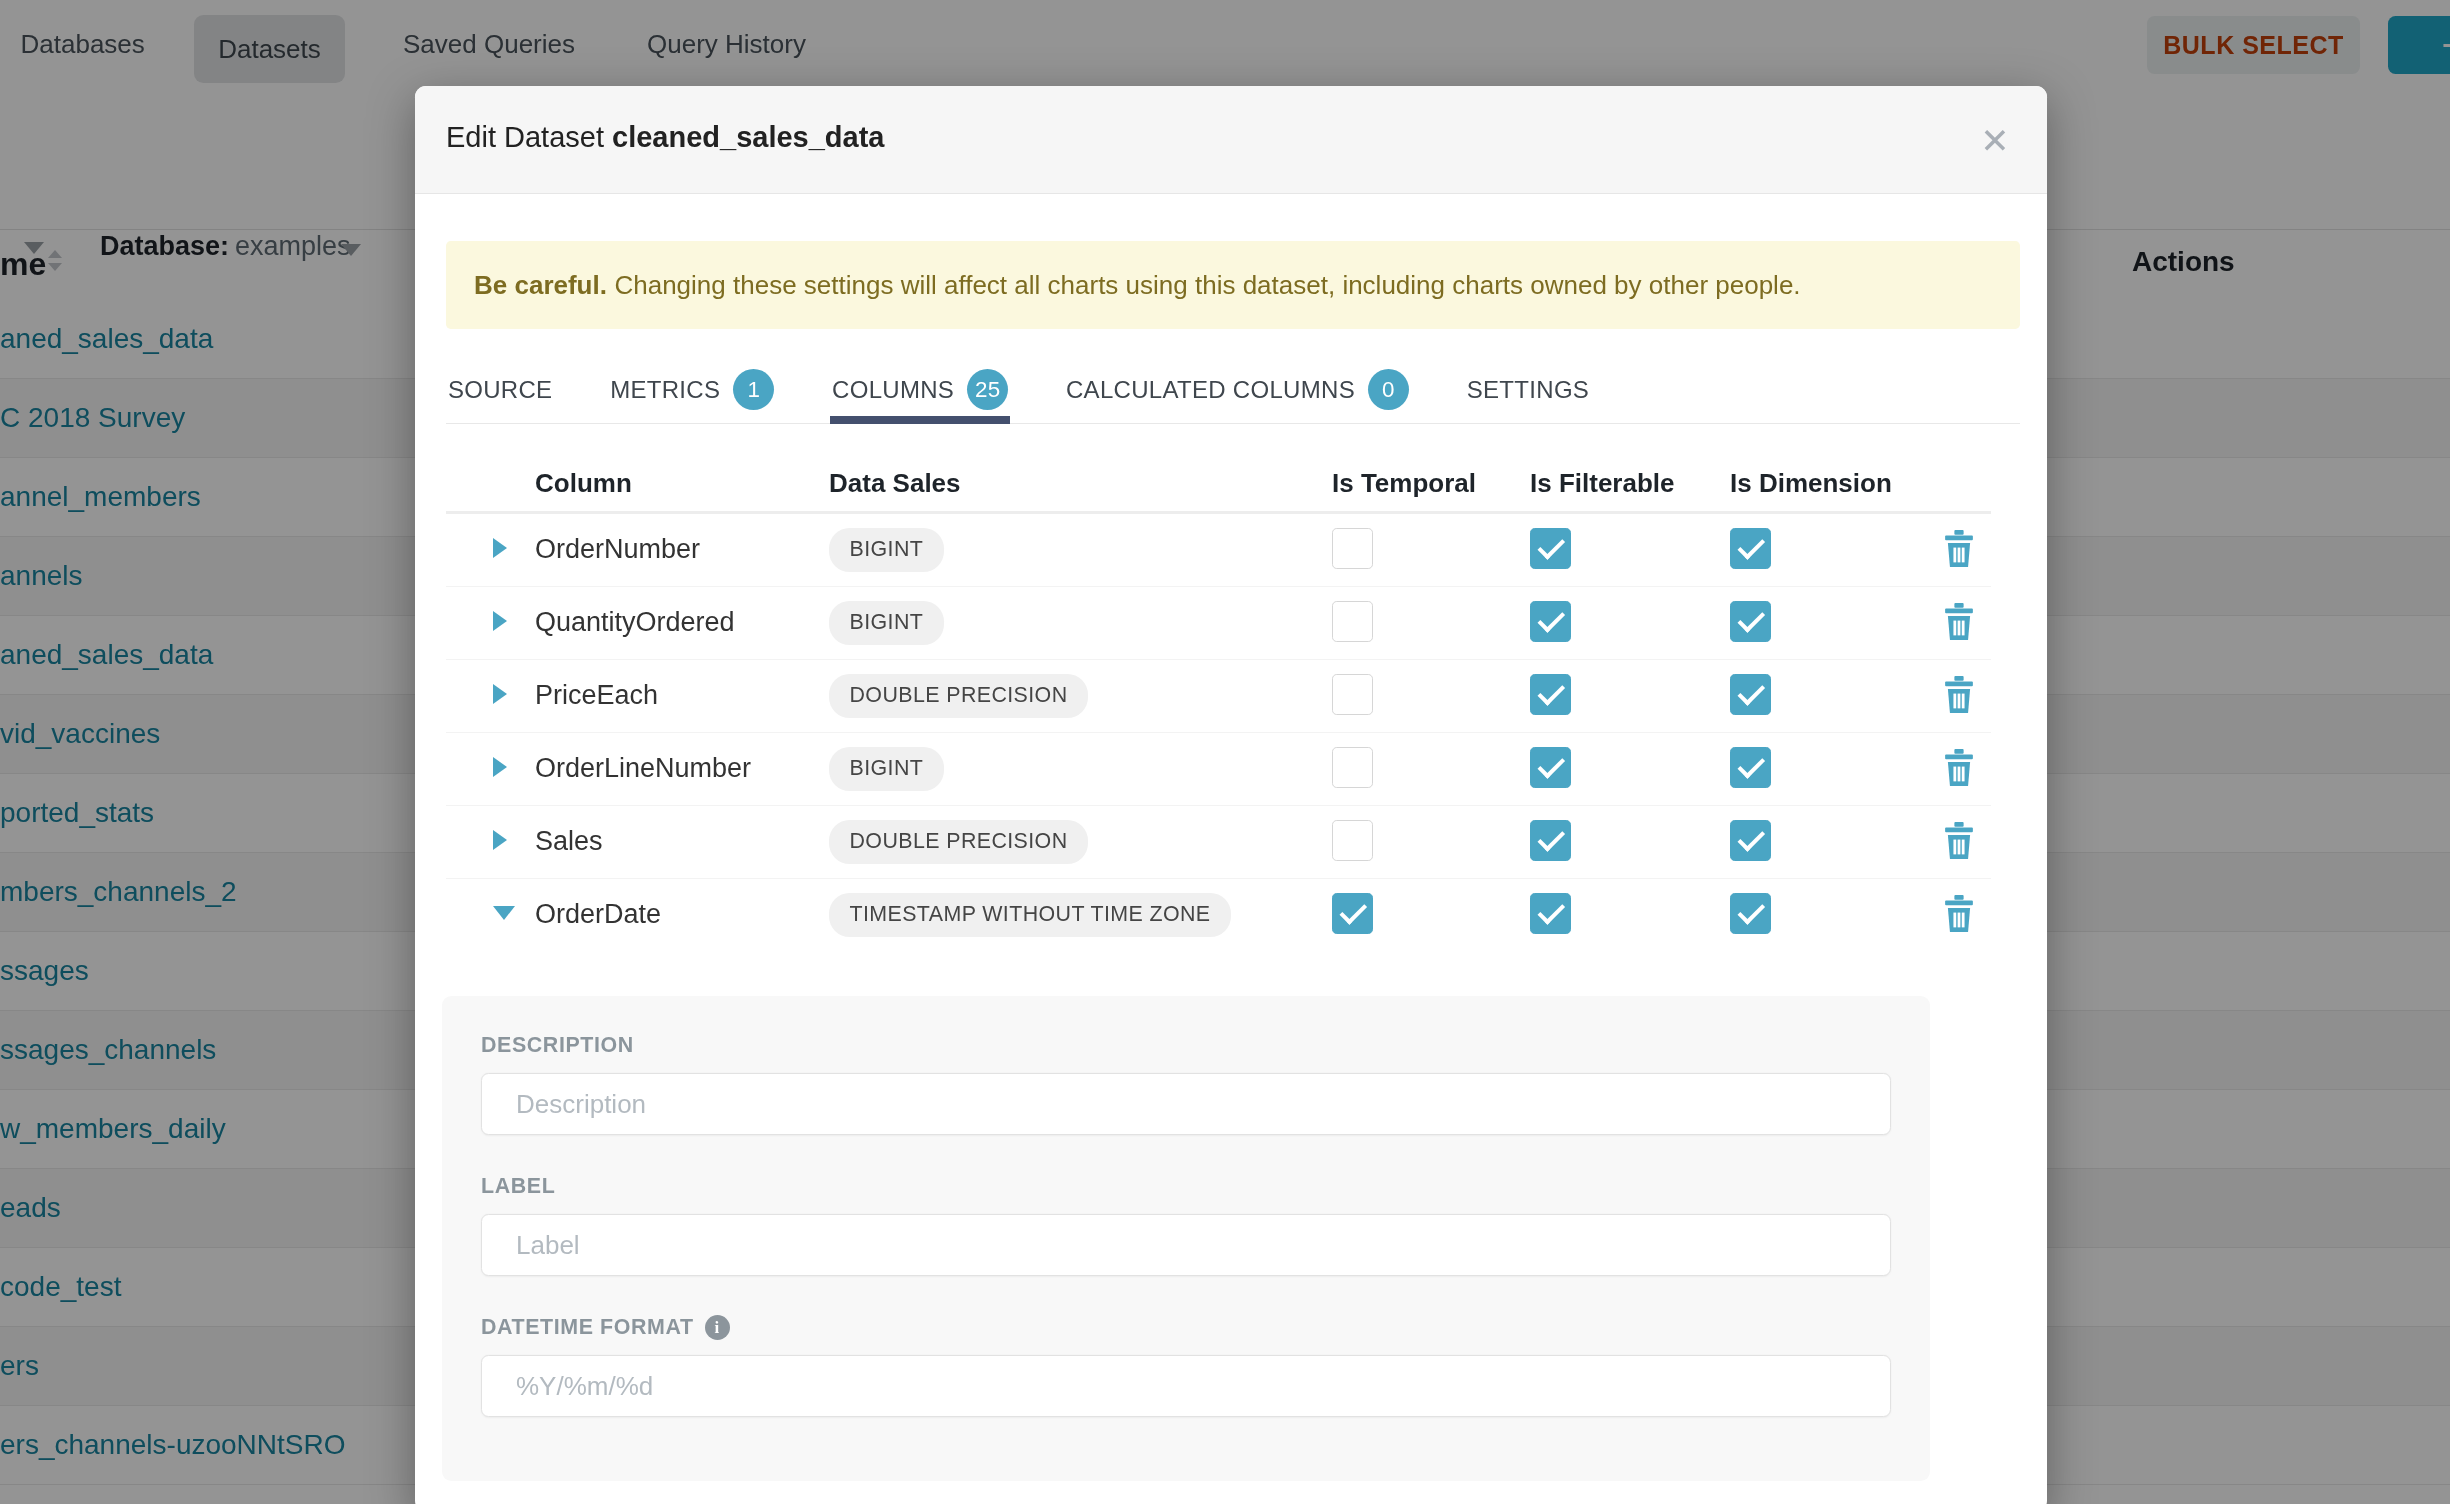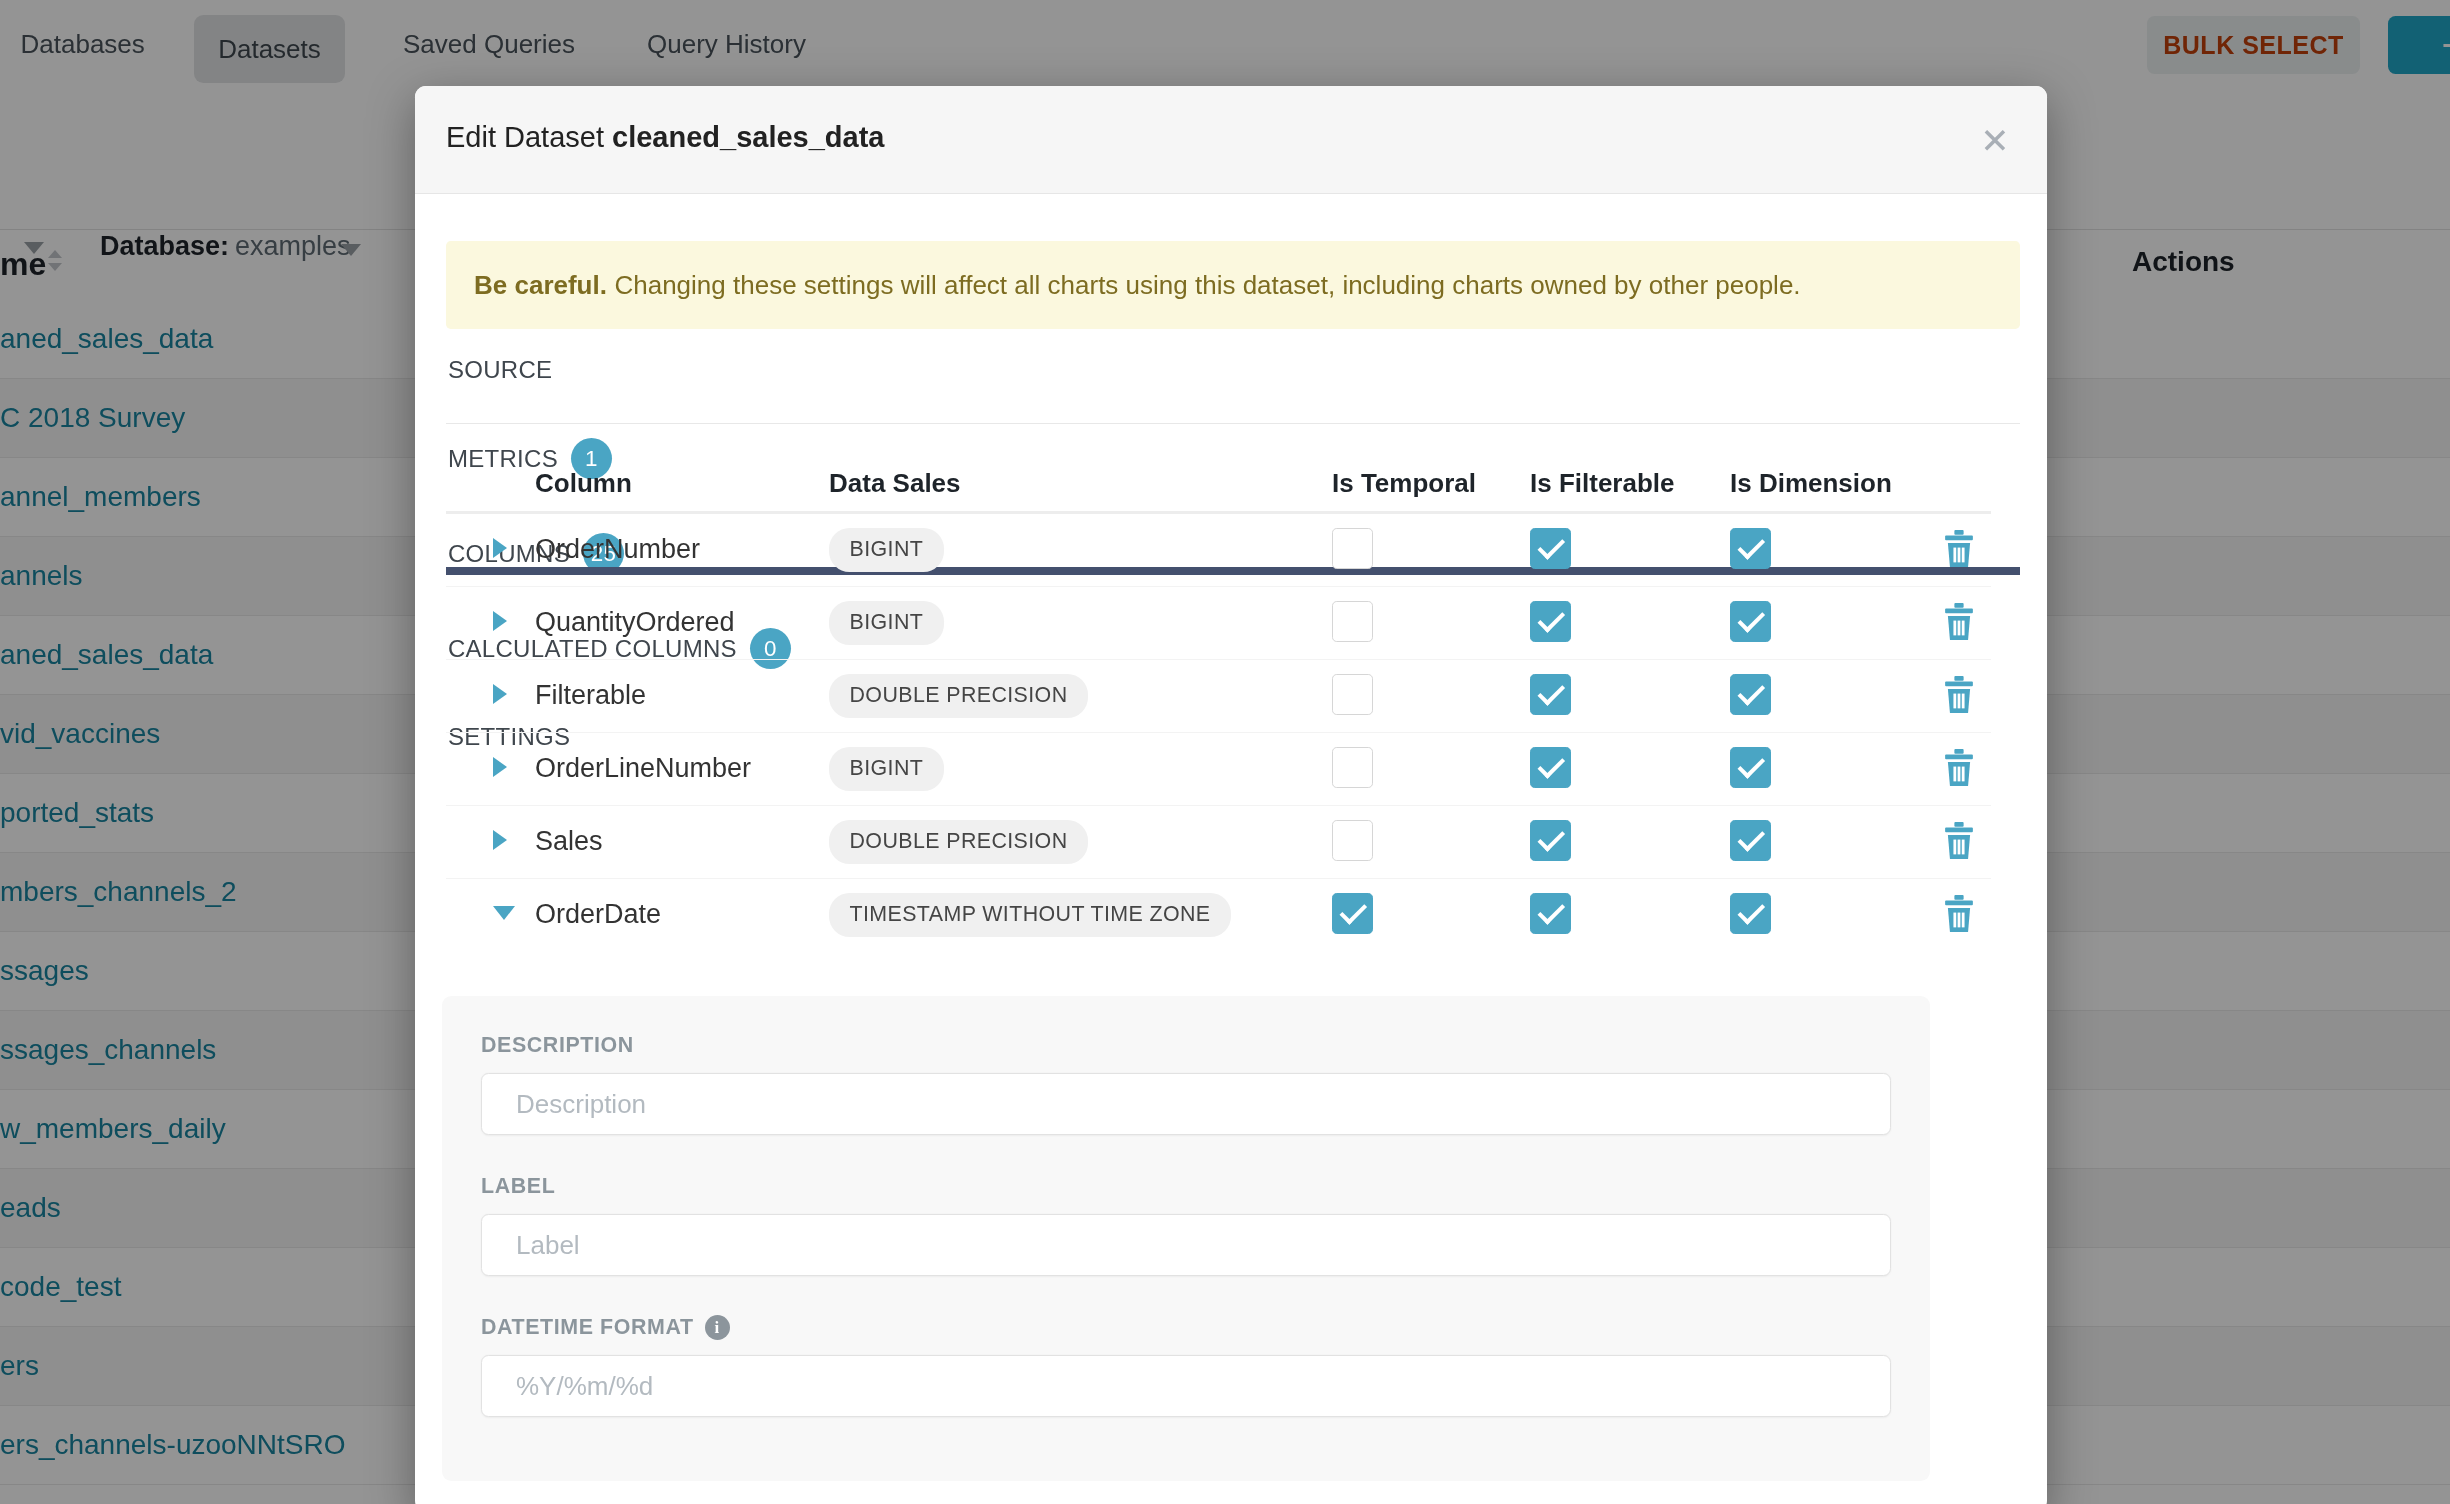--- a/index.html
+++ b/index.html
@@ -44,7 +44,7 @@
   .warn{position:absolute;left:31px;top:155px;width:1574px;height:88px;background:#FBF8DE;border-radius:4.7px;box-sizing:border-box;display:flex;align-items:center;padding-left:28px;font-size:26px;color:#7D6C21;}
   .warn b{font-weight:700;margin-right:7.5px;}
 
-  .tabs{position:absolute;left:31px;top:270px;width:1574px;height:68px;border-bottom:0.9px solid #E8E8E8;display:flex;gap:54px;box-sizing:border-box;flex-direction:column;}
+  .tabs{position:absolute;left:31px;top:270px;width:1574px;height:68px;border-bottom:0.9px solid #E8E8E8;display:flex;gap:54px;box-sizing:border-box;}
   .tab{position:relative;display:flex;align-items:center;gap:13px;font-size:24px;color:#3F464D;letter-spacing:0.3px;padding:0 1.9px;cursor:pointer;}
   .tab.active::after{content:'';position:absolute;left:0;right:0;bottom:-0.9px;height:7.5px;background:#44506E;}
   .badge{min-width:41px;height:41px;border-radius:20.5px;background:#4AA5C4;color:#fff;font-size:22.4px;display:flex;align-items:center;justify-content:center;padding:0 5.6px;box-sizing:border-box;}

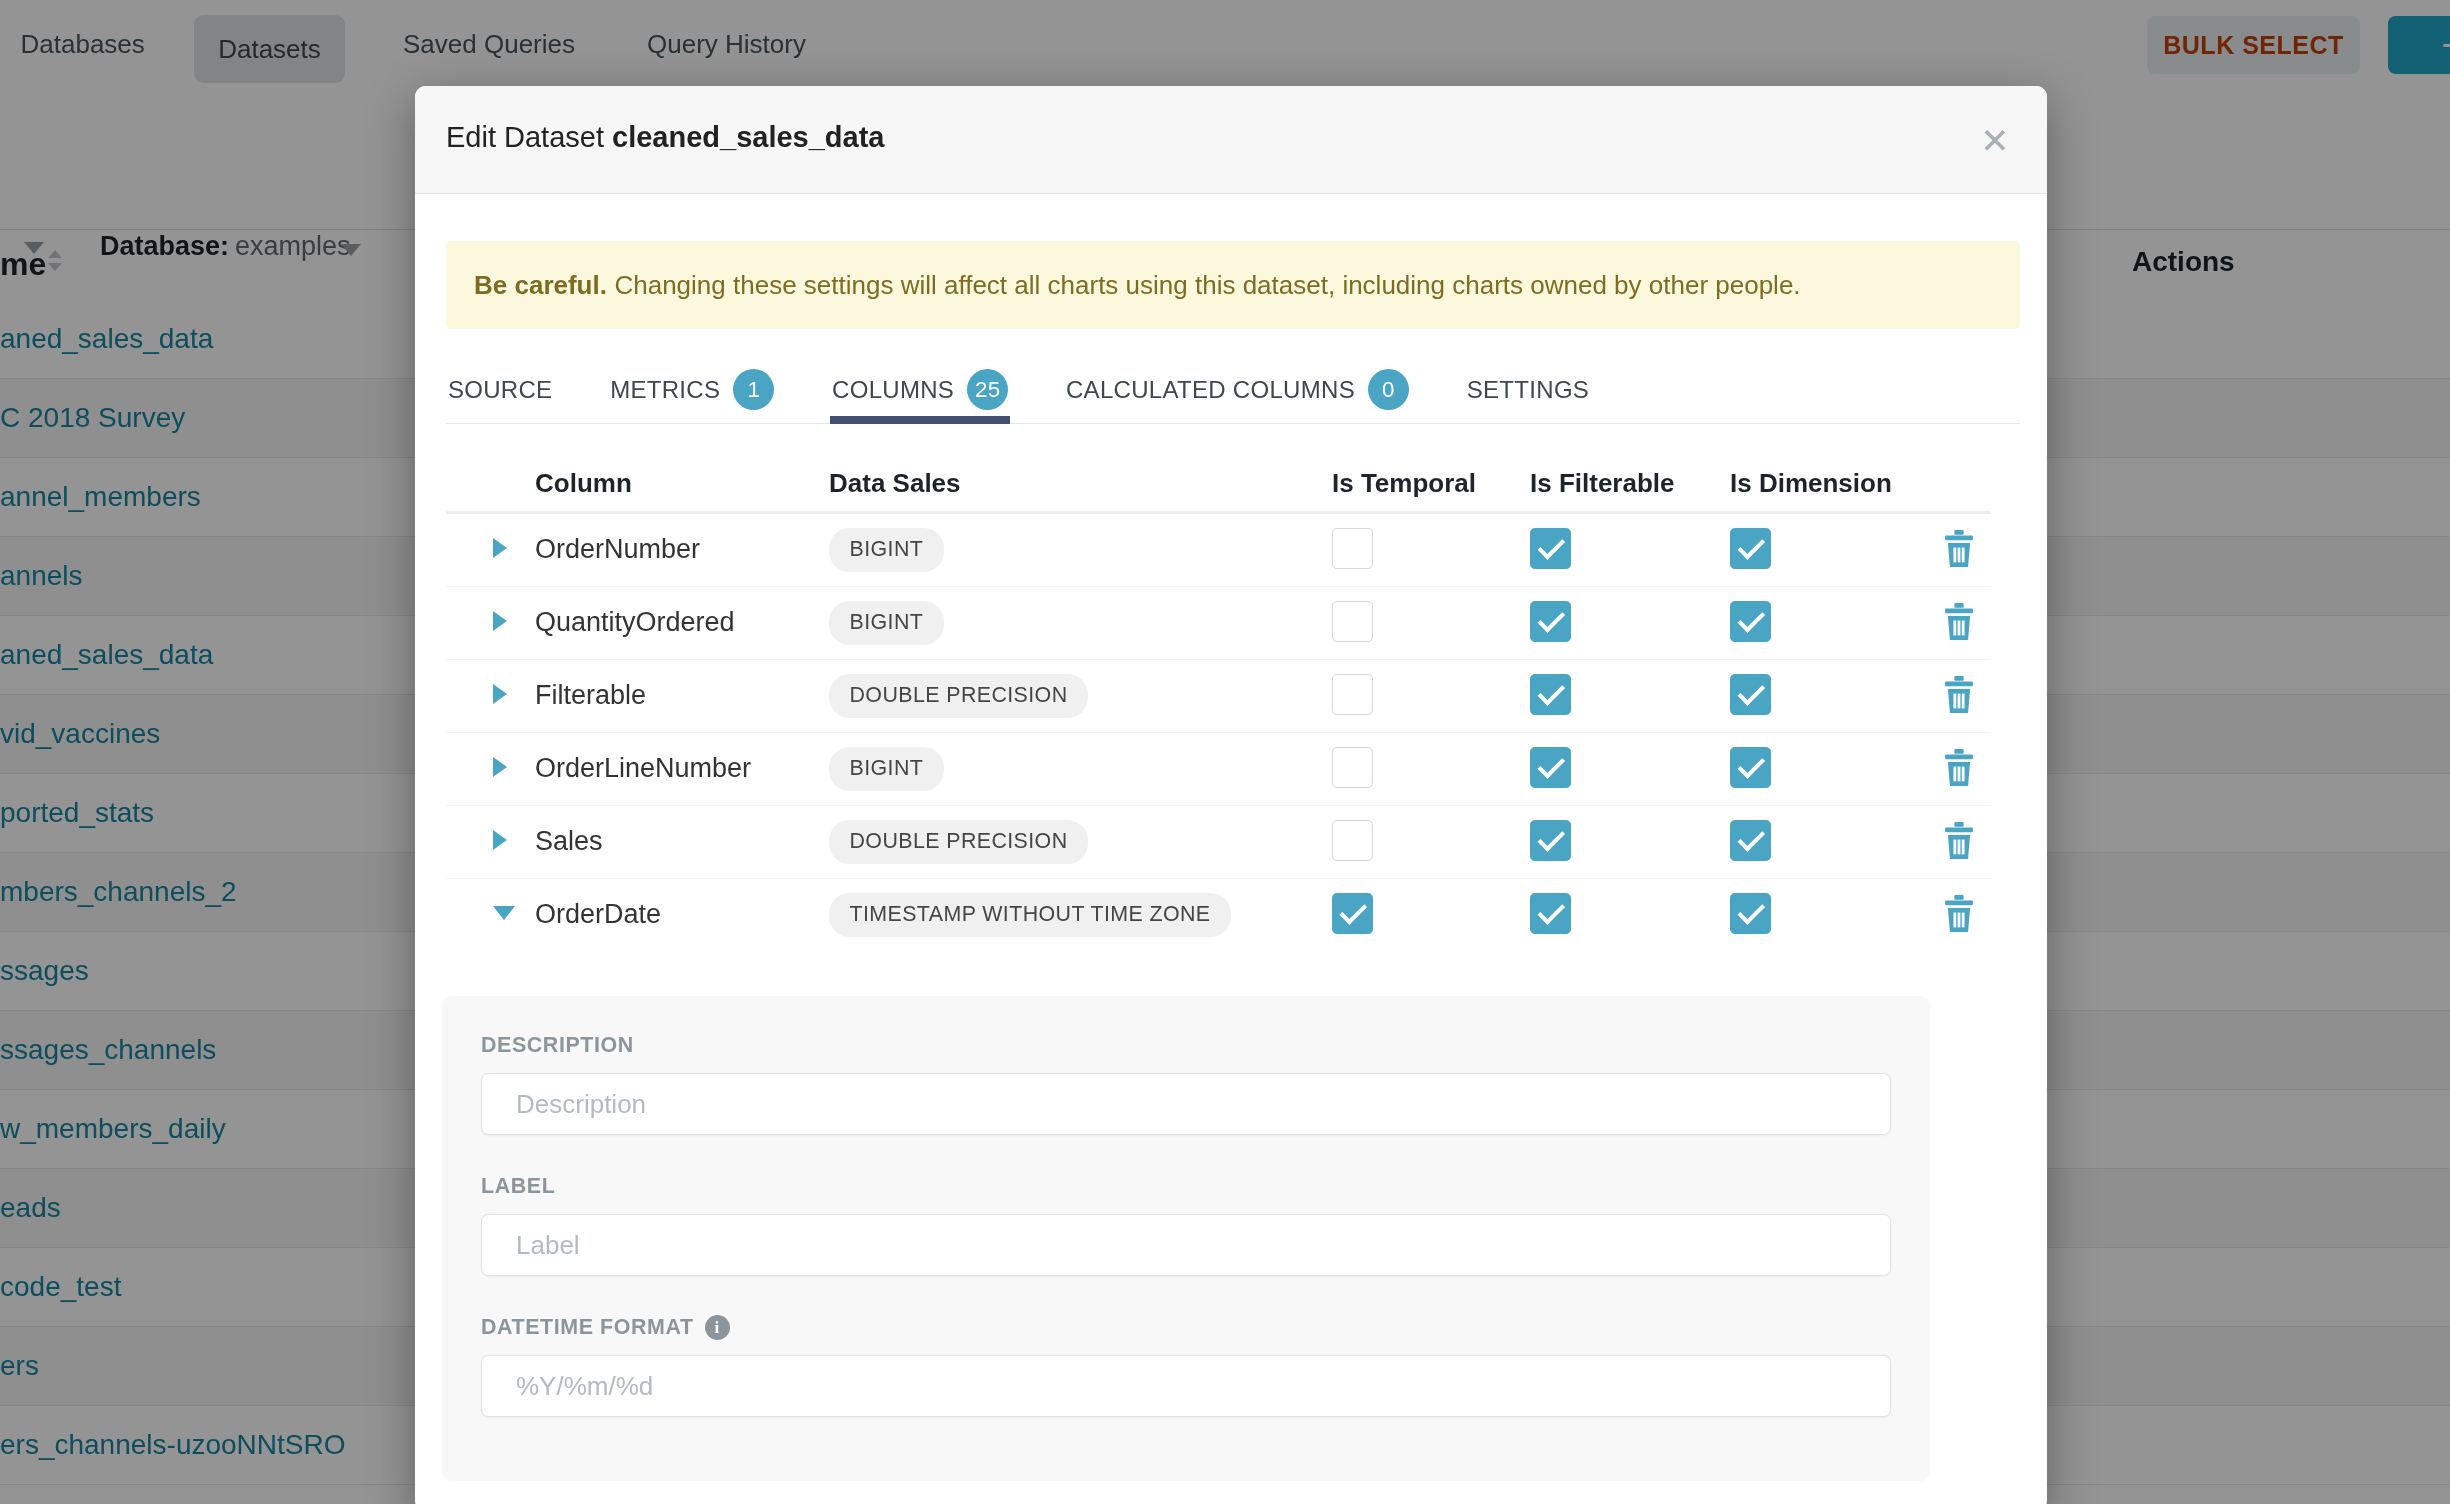--- a/index.html
+++ b/index.html
@@ -261,7 +261,7 @@
 
   <div class="mrow">
     <span class="cell-caret"><span class="caret"></span></span>
-    <span class="colname">Filterable</span>
+    <span class="colname">PriceEach</span>
     <span><span class="pill">DOUBLE PRECISION</span></span>
     <span><span class="cb"></span></span>
     <span><span class="cb checked"></span></span>

